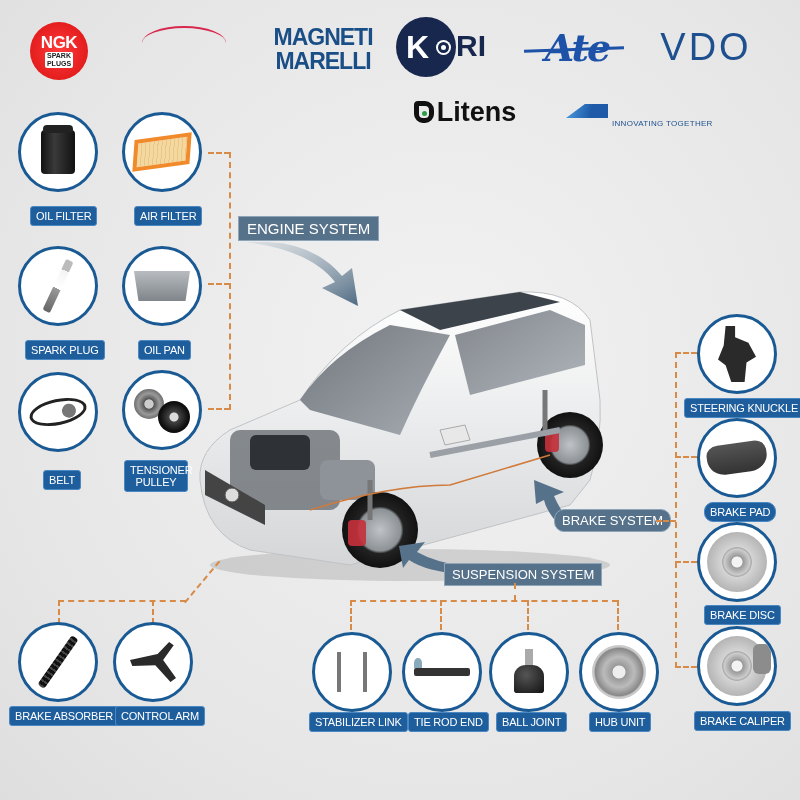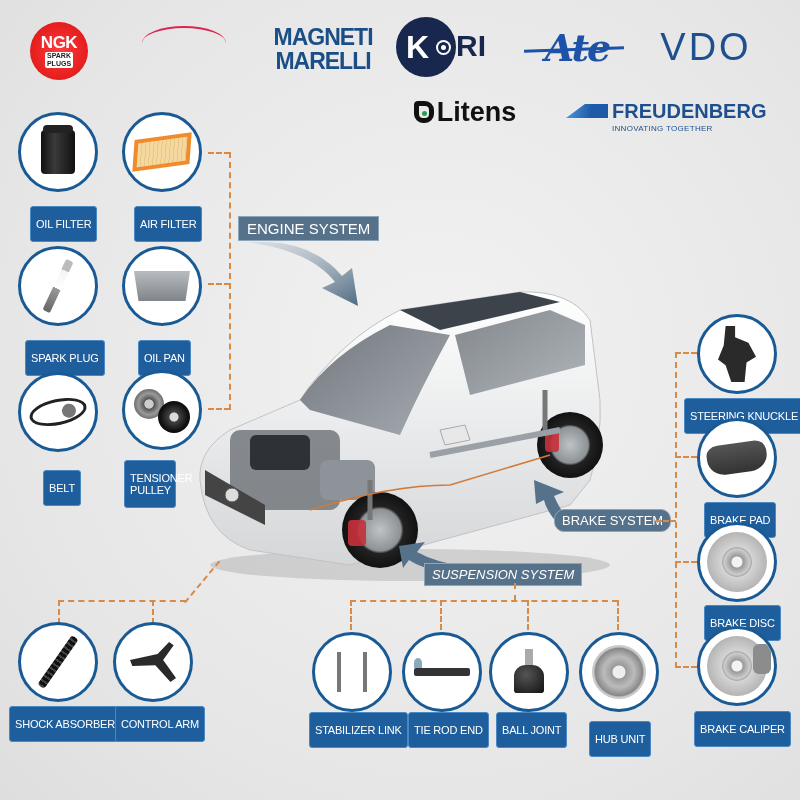--- a/index.html
+++ b/index.html
@@ -117,7 +117,6 @@
 <div class="logo freud">
   <div class="row">
     <div class="wave"></div>
-    <div class="name">FREUDENBERG</div>
   </div>
   <div class="tag">INNOVATING TOGETHER</div>
 </div>

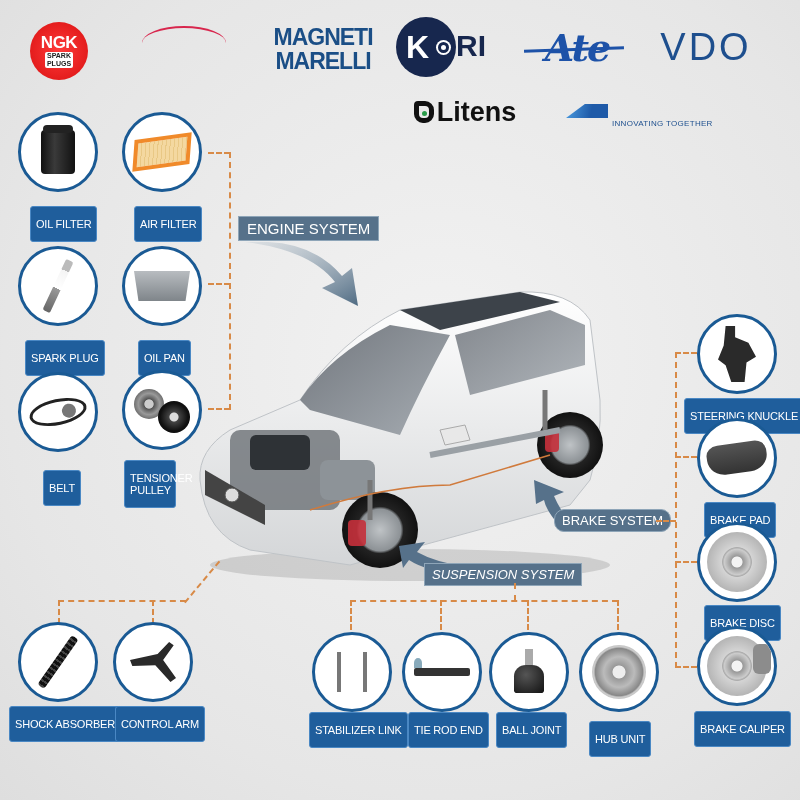--- a/index.html
+++ b/index.html
@@ -46,7 +46,7 @@
   .part { position: absolute; width: 80px; height: 80px; border-radius: 50%; background: #fff; border: 3px solid #1a5a94; display: flex; align-items: center; justify-content: center; overflow: hidden; }
   .label {
     position: absolute; background: #1f5e9c; color: #fff; font-size: 11px; border-radius: 3px;
-    padding: 11px 5px; text-align: center; line-height: 12px; white-space: nowrap;
+    padding: 3px 5px; text-align: center; line-height: 12px; white-space: nowrap;
     border: 1px solid #4a88c4; letter-spacing: -0.2px;
   }
   .label.two { white-space: normal; width: 52px; }

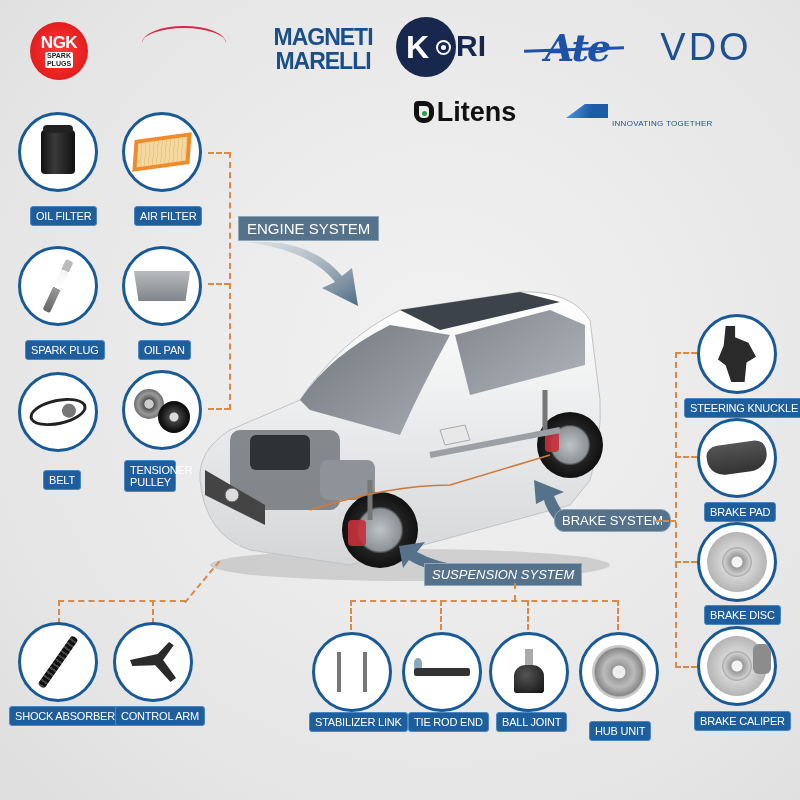--- a/index.html
+++ b/index.html
@@ -49,7 +49,7 @@
     padding: 3px 5px; text-align: center; line-height: 12px; white-space: nowrap;
     border: 1px solid #4a88c4; letter-spacing: -0.2px;
   }
-  .label.two { white-space: normal; width: 52px; }
+  .label.two { white-space: normal; width: 64px; }
 
   
   .dash-h { position: absolute; height: 0; border-top: 2px dashed #d88a47; }

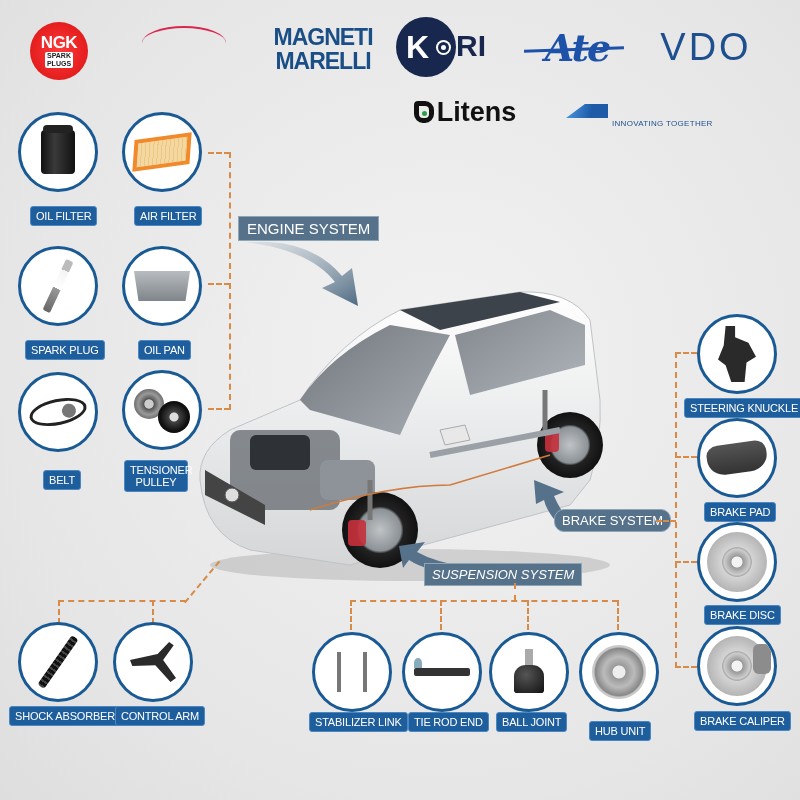--- a/index.html
+++ b/index.html
@@ -244,7 +244,7 @@
 <div class="part" style="left:697px; top:418px;">
   <div class="ico-pad"></div>
 </div>
-<div class="label" style="left:704px; top:502px;">BRAKE PAD</div>
+<div class="label" style="left:704px; top:502px;border-radius:9px;">BRAKE PAD</div>
 
 <div class="part" style="left:697px; top:522px;">
   <div class="ico-disc"></div>

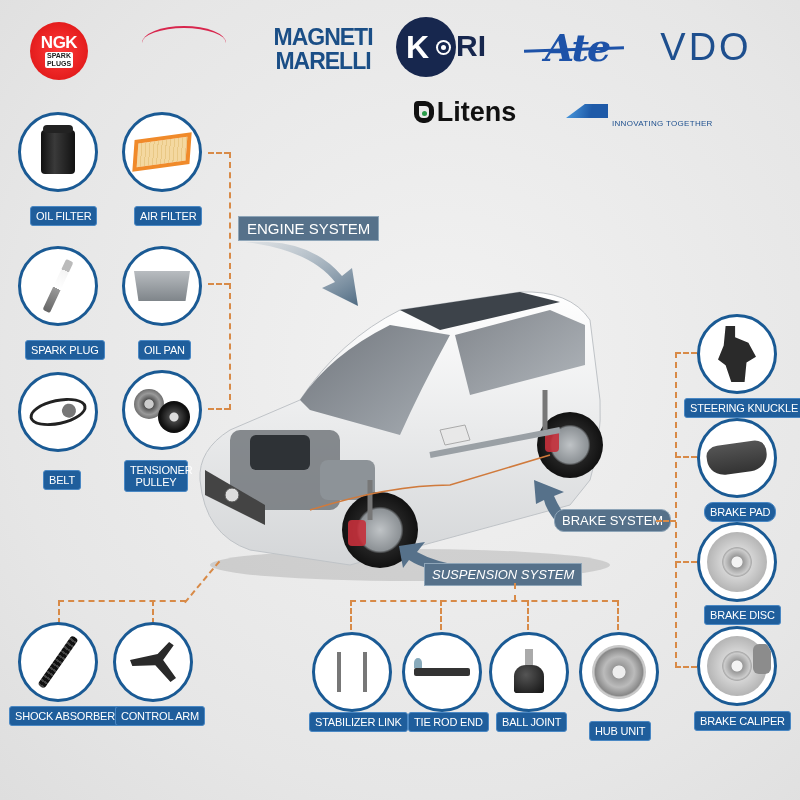--- a/index.html
+++ b/index.html
@@ -222,7 +222,7 @@
 <svg class="abs" style="left:395px; top:540px;" width="70" height="40">
   <path d="M4 6 L30 2 L22 12 Q40 22 68 26 L68 34 Q32 32 14 20 L8 28 Z" fill="#56718a"></path>
 </svg>
-<div class="callout small" style="left:424px; top:563px;font-style:italic;">SUSPENSION SYSTEM</div>
+<div class="callout small" style="left:444px; top:563px;">SUSPENSION SYSTEM</div>
 
 <svg class="abs" style="left:528px; top:478px;" width="50" height="50">
   <path d="M6 2 L36 14 L26 18 Q32 32 42 44 L30 46 Q18 32 16 22 L8 26 Z" fill="#56718a"></path>

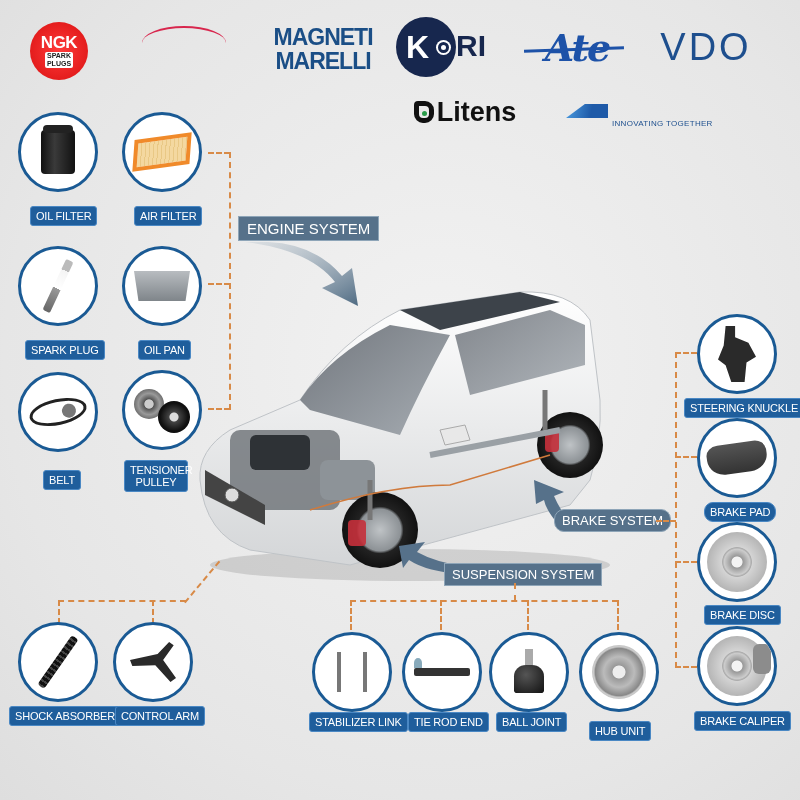--- a/index.html
+++ b/index.html
@@ -296,7 +296,7 @@
 <div class="part" style="left:18px; top:622px;">
   <div class="ico-shock"></div>
 </div>
-<div class="label" style="left:9px; top:706px;">SHOCK ABSORBER</div>
+<div class="label" style="left:9px; top:706px;">BRAKE ABSORBER</div>
 
 <div class="part" style="left:113px; top:622px;">
   <div class="ico-arm"></div>

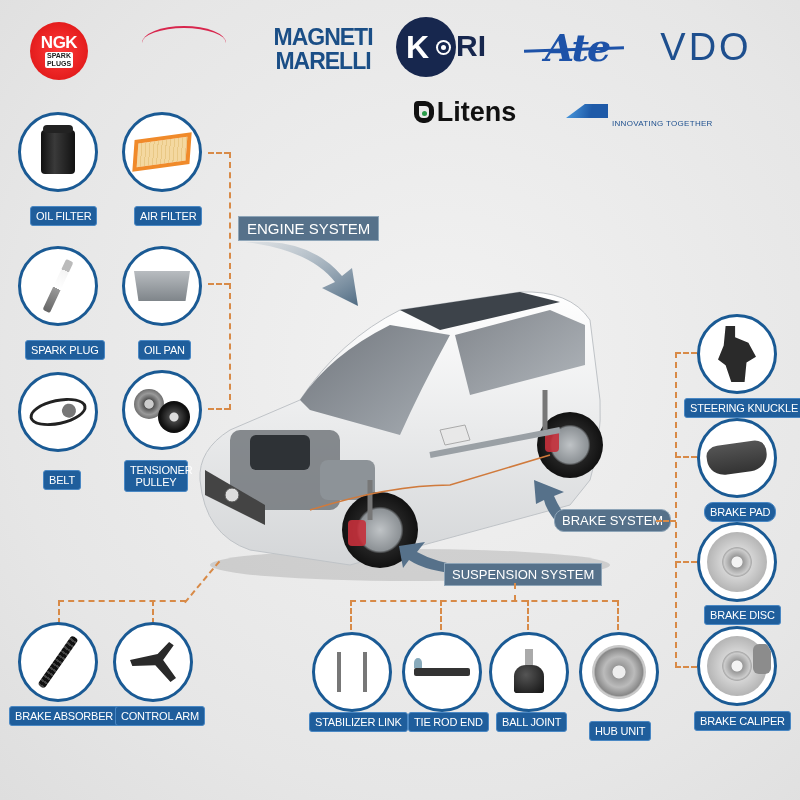--- a/index.html
+++ b/index.html
@@ -286,7 +286,7 @@
 <div class="part" style="left:579px; top:632px;">
   <div class="ico-hub"></div>
 </div>
-<div class="label" style="left:589px; top:712px;margin-top:9px;">HUB UNIT</div>
+<div class="label" style="left:589px; top:712px;">HUB UNIT</div>
 
 <div class="dash-h" style="left:58px; top:600px; width:128px;"></div>
 <div class="abs" style="left:184px; top:548px; width:2px; height:54px; border-left:2px dashed #d88a47; transform: rotate(40deg); transform-origin: bottom left;"></div>

